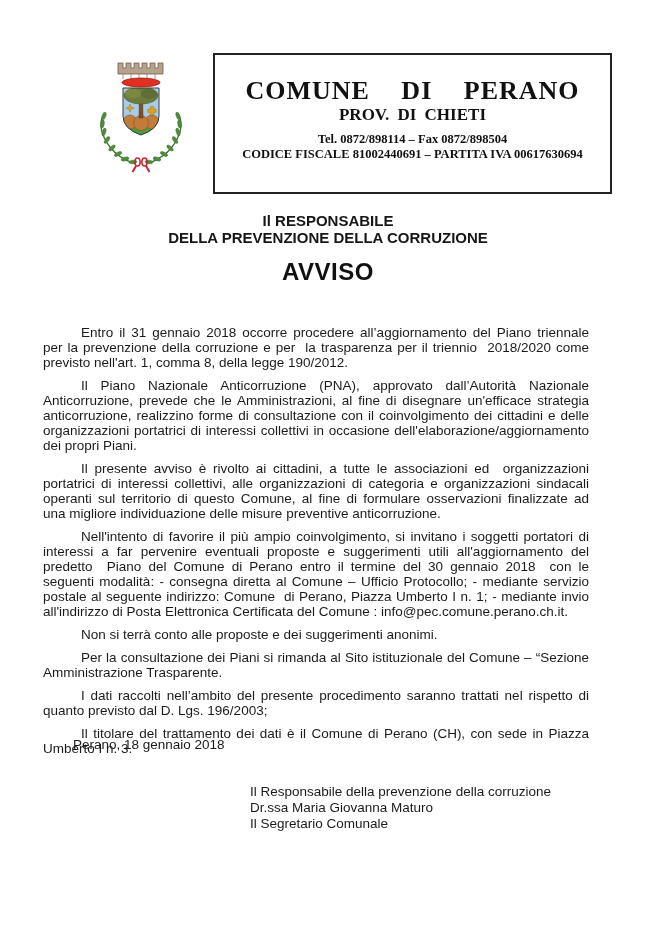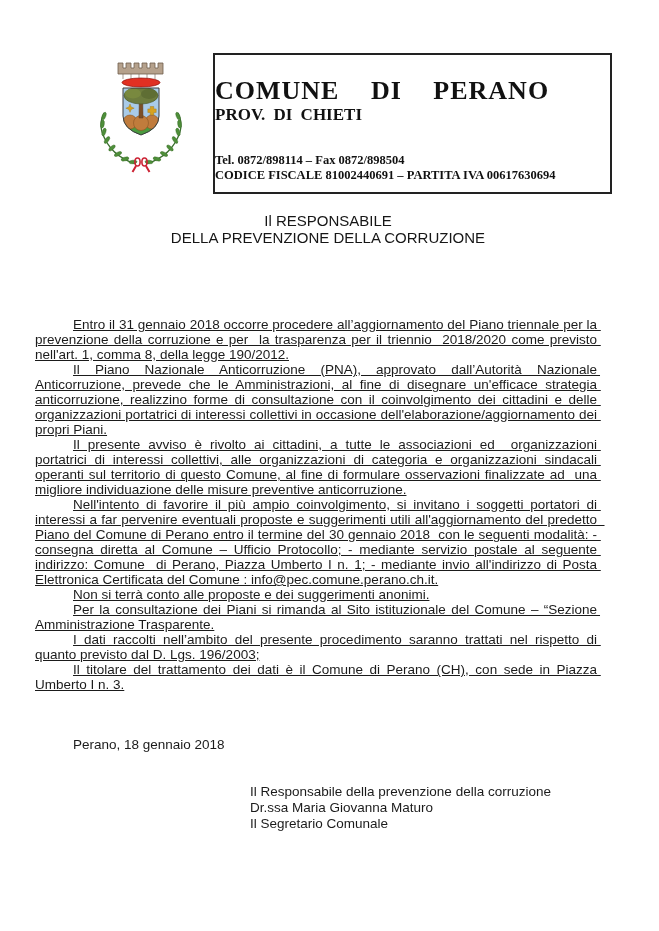--- a/index.html
+++ b/index.html
@@ -19,7 +19,7 @@
     position:absolute;left:213px;top:53px;width:395px;height:115px;
     border:2px solid #222;
     font-family:"Liberation Serif", serif;
-    font-weight:bold;color:#111;
+    font-weight:bold;text-align:center;color:#111;
     padding-top:22px;box-sizing:content-box;
   }
   .commune{font-size:26px;line-height:28px;word-spacing:24px;letter-spacing:1px;}

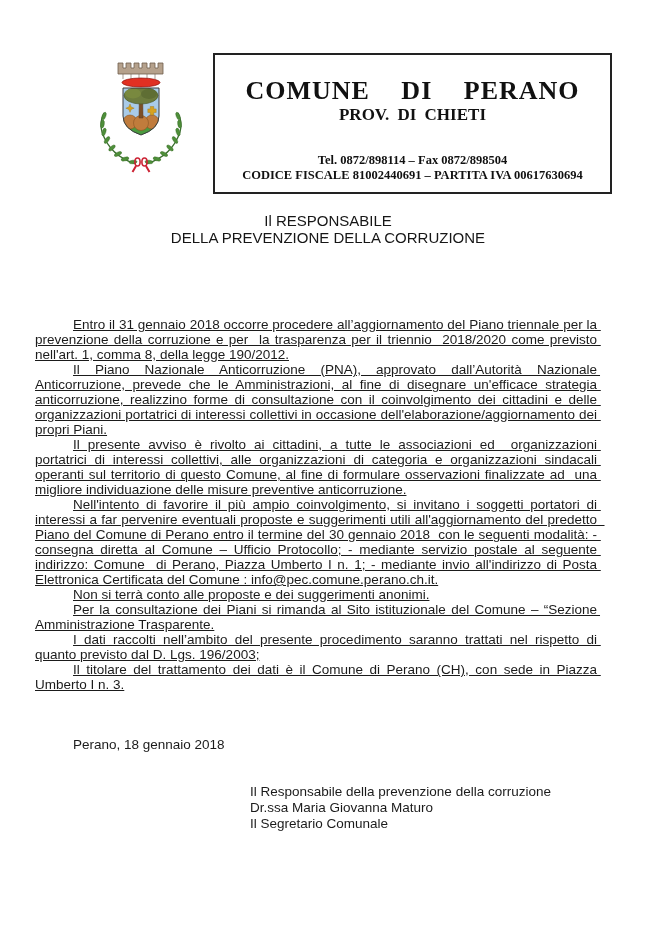--- a/index.html
+++ b/index.html
@@ -24,7 +24,7 @@
   }
   .commune{font-size:26px;line-height:28px;word-spacing:24px;letter-spacing:1px;}
   .prov{font-size:17px;line-height:20px;word-spacing:4px;}
-  .tel{font-size:12.5px;line-height:15px;margin-top:28px;}
+  .tel{font-size:12.5px;line-height:15px;margin-top:7px;}
   .fiscal{font-size:12.5px;line-height:15px;}
   
   .title-block{

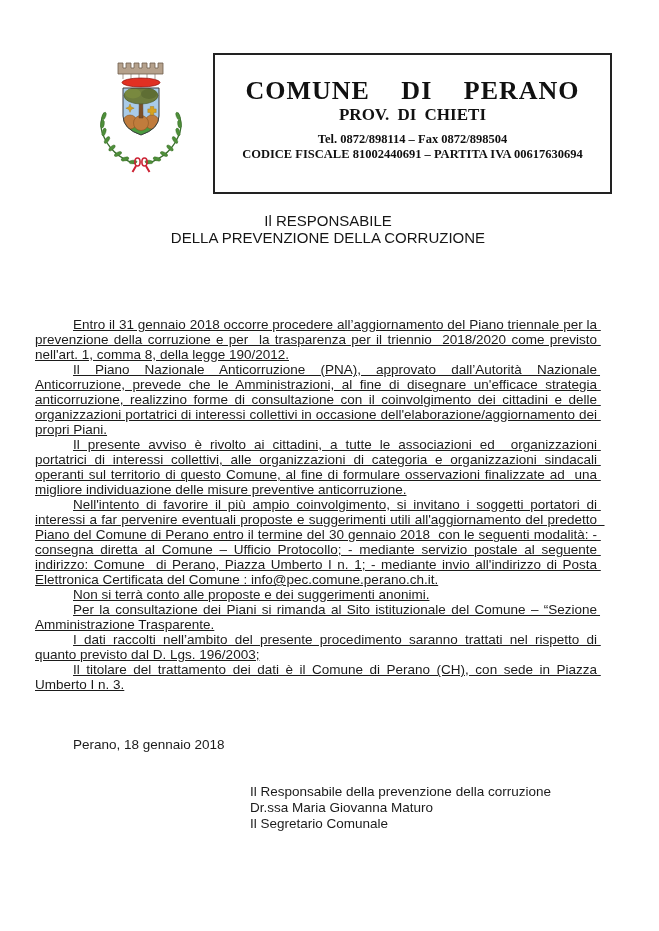--- a/index.html
+++ b/index.html
@@ -29,7 +29,7 @@
   
   .title-block{
     position:absolute;top:212px;left:47px;width:562px;
-    text-align:center;font-weight:normal;
+    text-align:center;font-weight:bold;
   }
   .title-line{font-size:15px;line-height:17px;color:#161616;}
   .avviso{font-size:24px;line-height:26px;margin-top:13px;letter-spacing:0.5px;color:#111;}

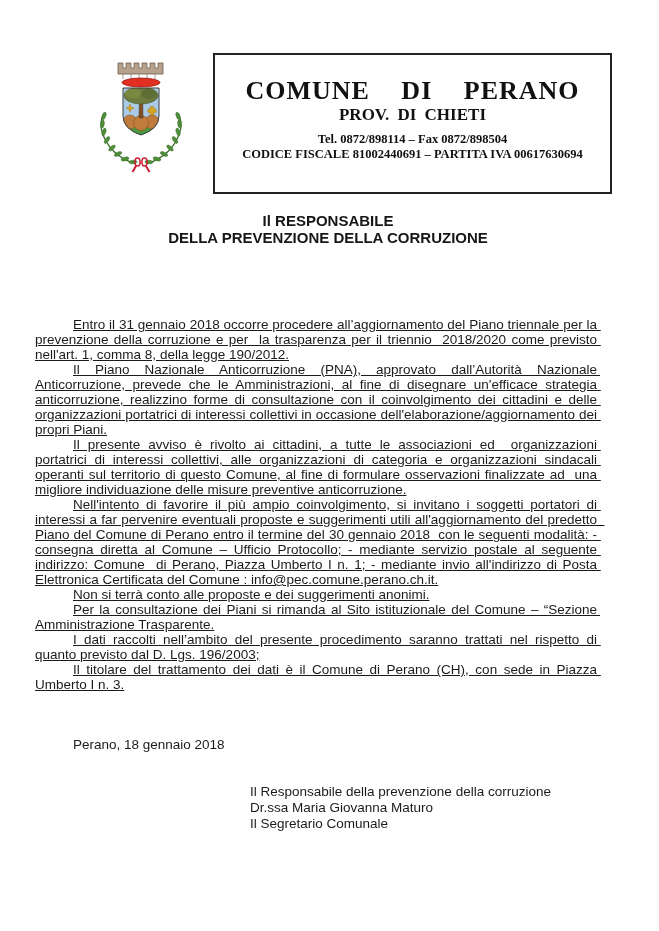--- a/index.html
+++ b/index.html
@@ -134,6 +134,7 @@
   <div class="title-block">
     <div class="title-line">Il RESPONSABILE</div>
     <div class="title-line">DELLA PREVENZIONE DELLA CORRUZIONE</div>
+    <div class="avviso">AVVISO</div>
   </div>
 
   <div class="doc-body">

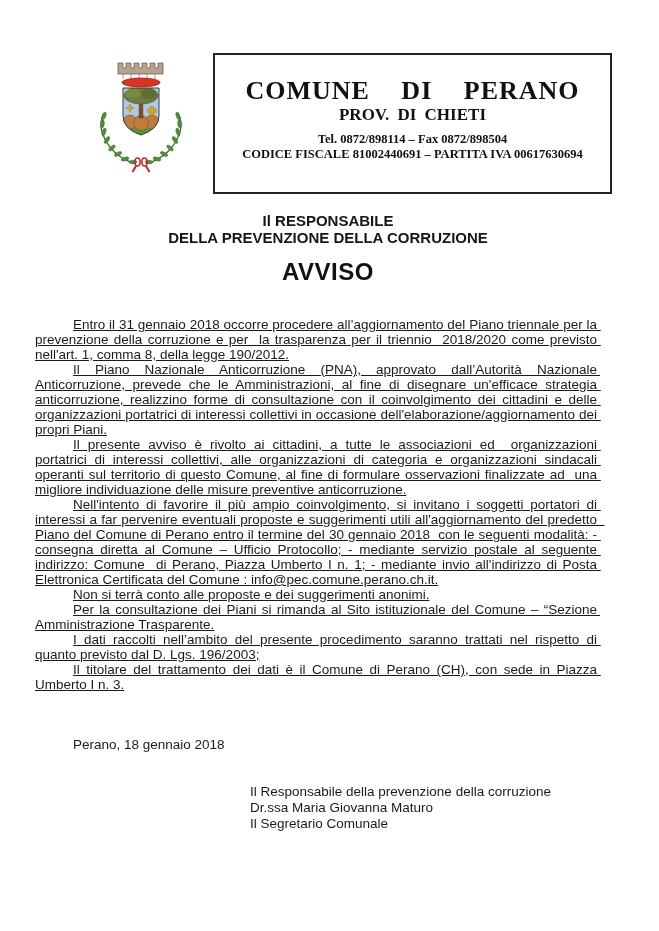--- a/index.html
+++ b/index.html
@@ -41,8 +41,7 @@
   .para{
     text-align:justify;
     white-space:pre-wrap;
-    margin:0;
-    text-decoration:underline;
+    margin:8px;
   }
   .para.indent{text-indent:38px;}
   .date-line{

